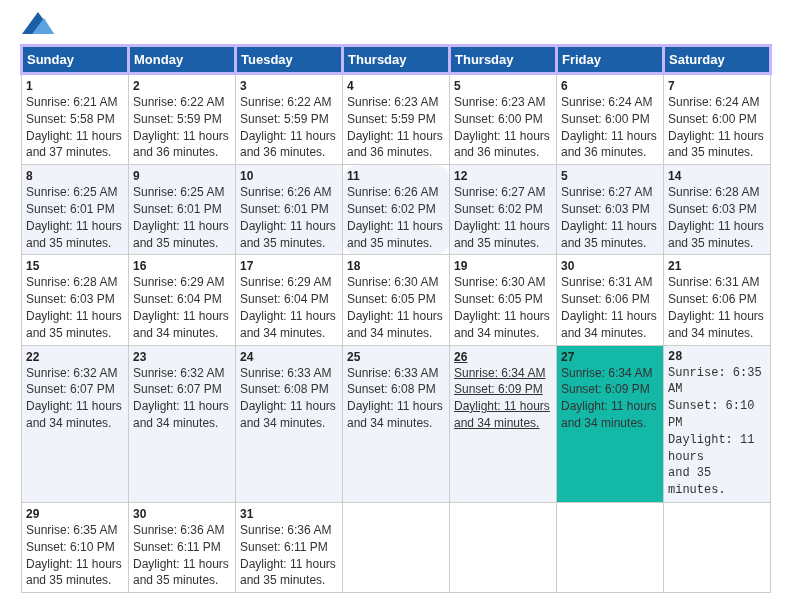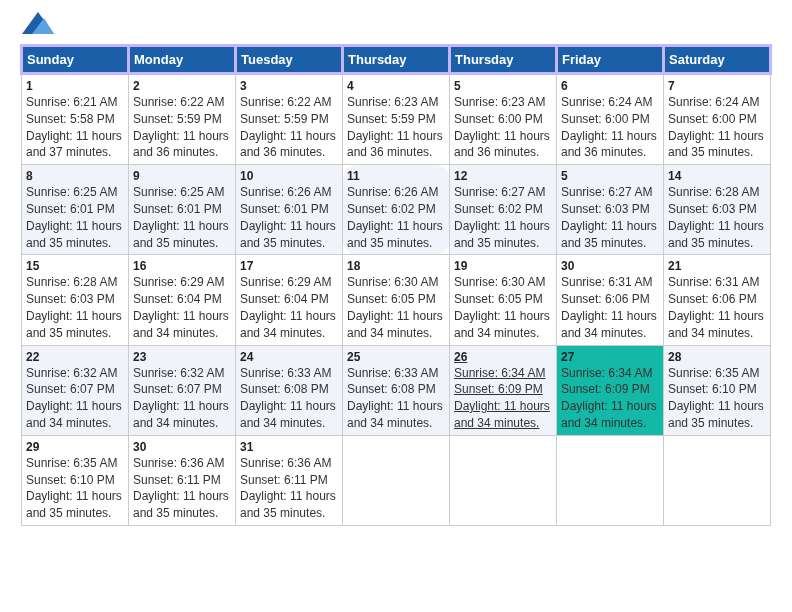--- a/index.html
+++ b/index.html
@@ -321,7 +321,7 @@
 Daylight: 11 hours
 and 34 minutes.</div>
           </td>
-          <td style="background: rgb(240, 244, 250);">
+          <td style="background: rgb(240, 244, 250); font-family: Liberation Mono, monospace;">
             <span class="day-num">28</span>
             <div class="day-info" style="white-space: pre-line;">Sunrise: 6:35 AM
 Sunset: 6:10 PM

